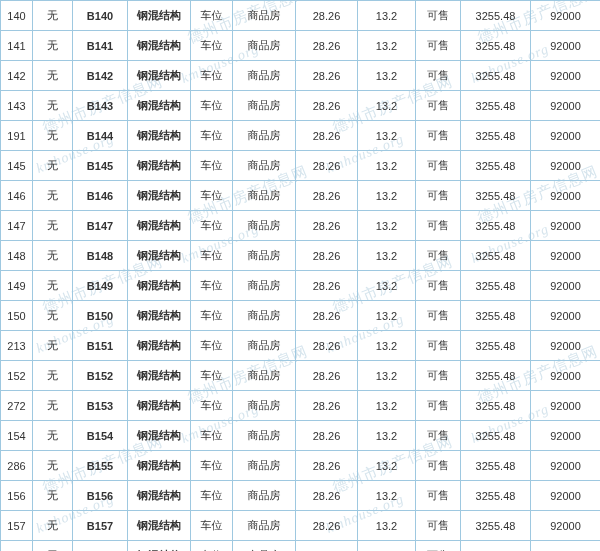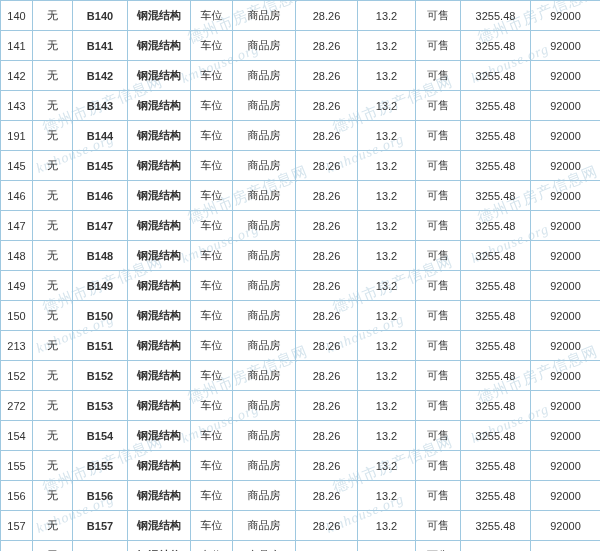--- a/index.html
+++ b/index.html
@@ -340,7 +340,7 @@
           <td class="total">92000</td>
         </tr>
         <tr>
-          <td class="idx">155</td>
+          <td class="idx">286</td>
           <td class="num">无</td>
           <td class="code">B155</td>
           <td class="struct">钢混结构</td>

